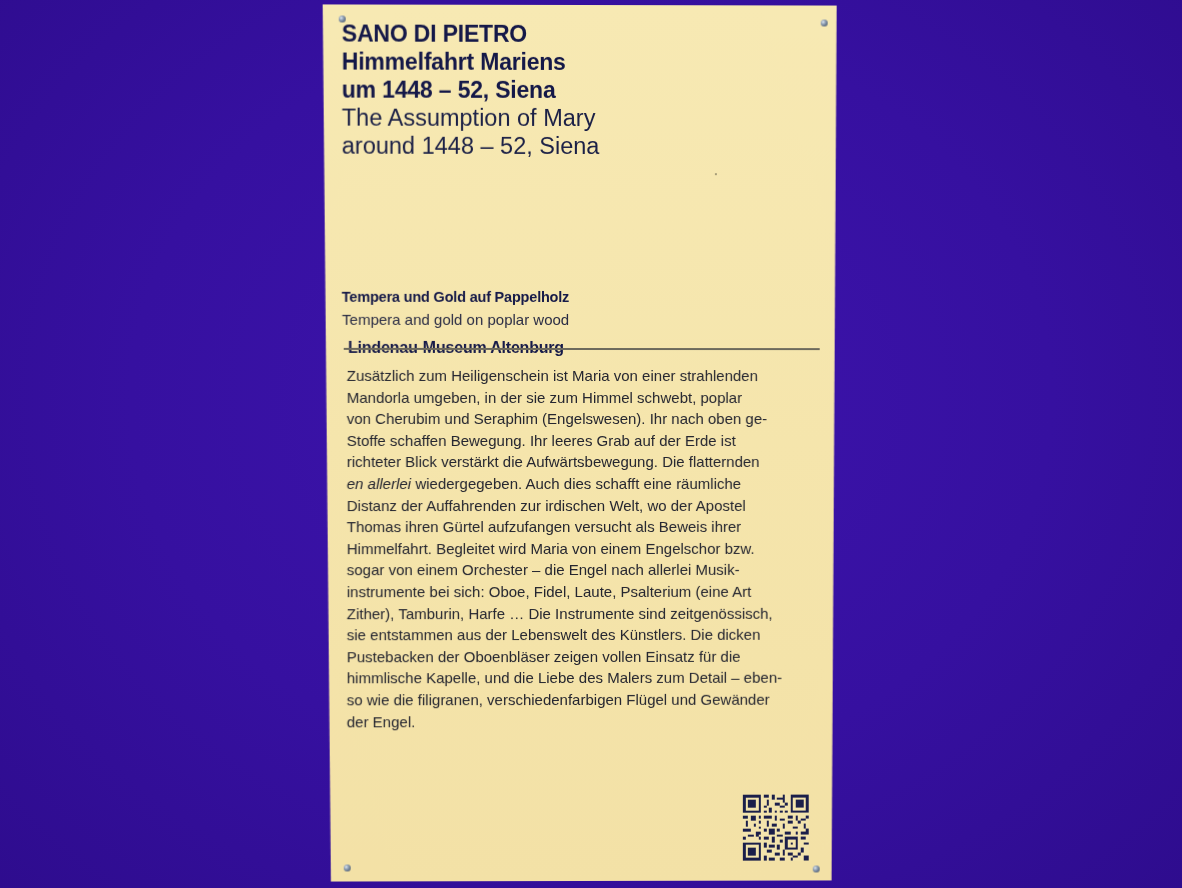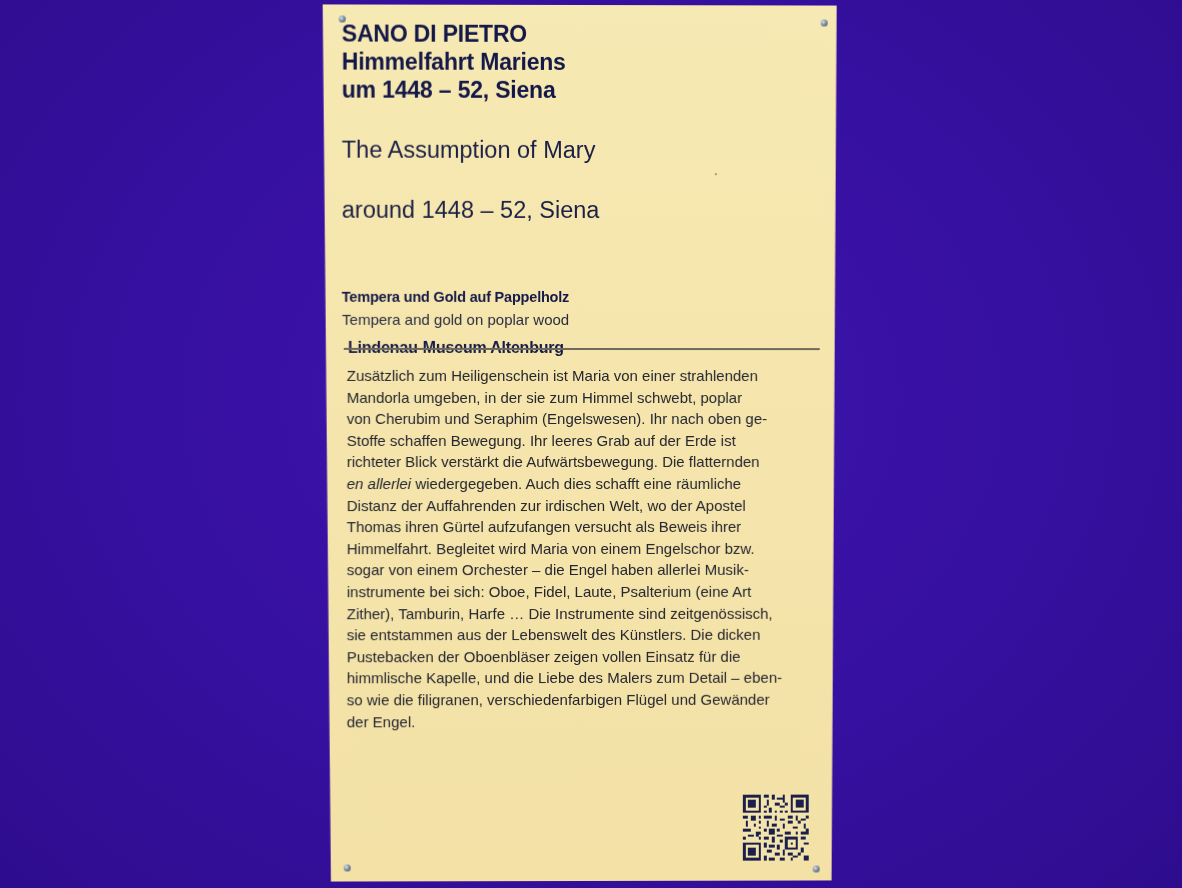--- a/index.html
+++ b/index.html
@@ -58,7 +58,6 @@
       line-height: 28px;
       color: #1b2046;
       white-space: nowrap;
-      margin-top: 32px;
     }
     .meta {
       position: absolute;

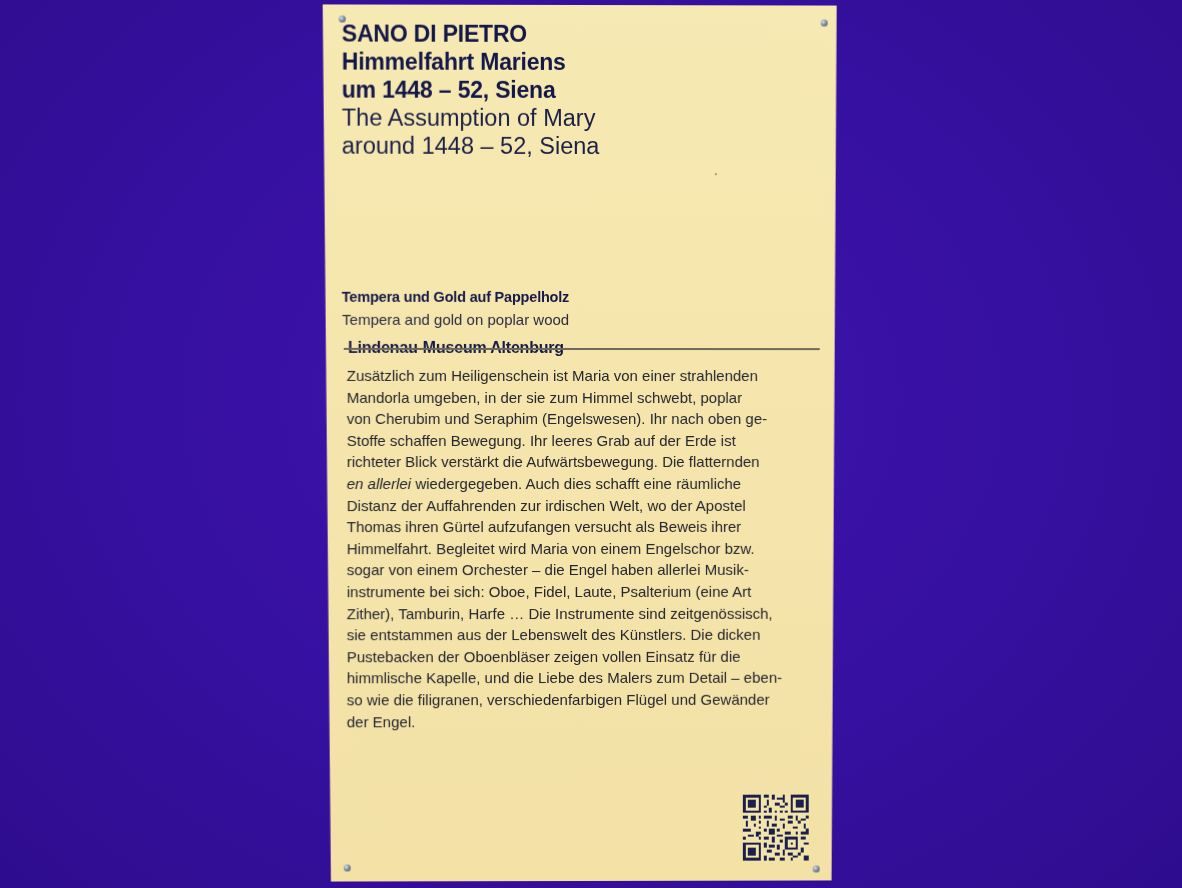--- a/index.html
+++ b/index.html
@@ -168,7 +168,7 @@
     <div class="line">Distanz der Auffahrenden zur irdischen Welt, wo der Apostel</div>
     <div class="line">Thomas ihren Gürtel aufzufangen versucht als Beweis ihrer</div>
     <div class="line">Himmelfahrt. Begleitet wird Maria von einem Engelschor bzw.</div>
-    <div class="line">sogar von einem Orchester – die Engel haben allerlei Musik-</div>
+    <div class="line">sogar von einem Orchester – die Engel nach allerlei Musik-</div>
     <div class="line">instrumente bei sich: Oboe, Fidel, Laute, Psalterium (eine Art</div>
     <div class="line">Zither), Tamburin, Harfe … Die Instrumente sind zeitgenössisch,</div>
     <div class="line">sie entstammen aus der Lebenswelt des Künstlers. Die dicken</div>

